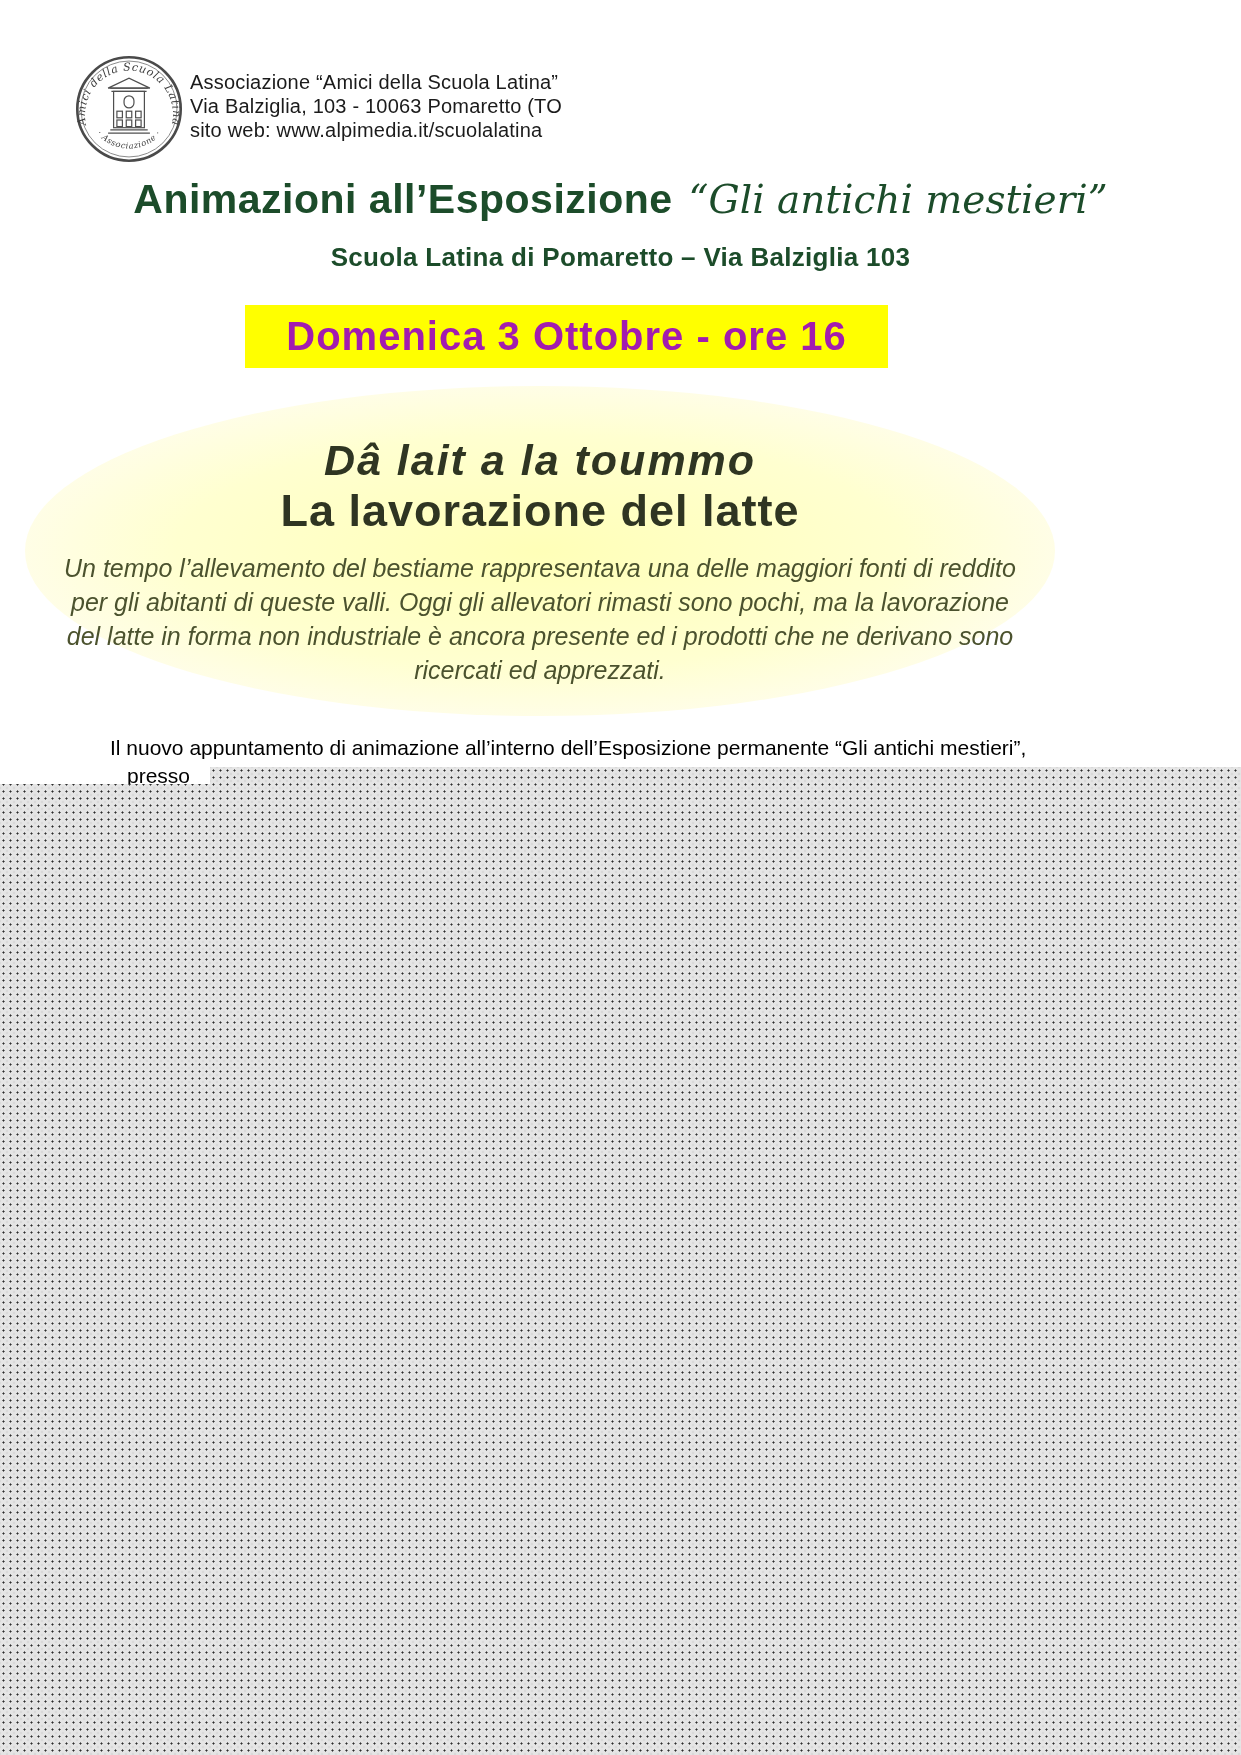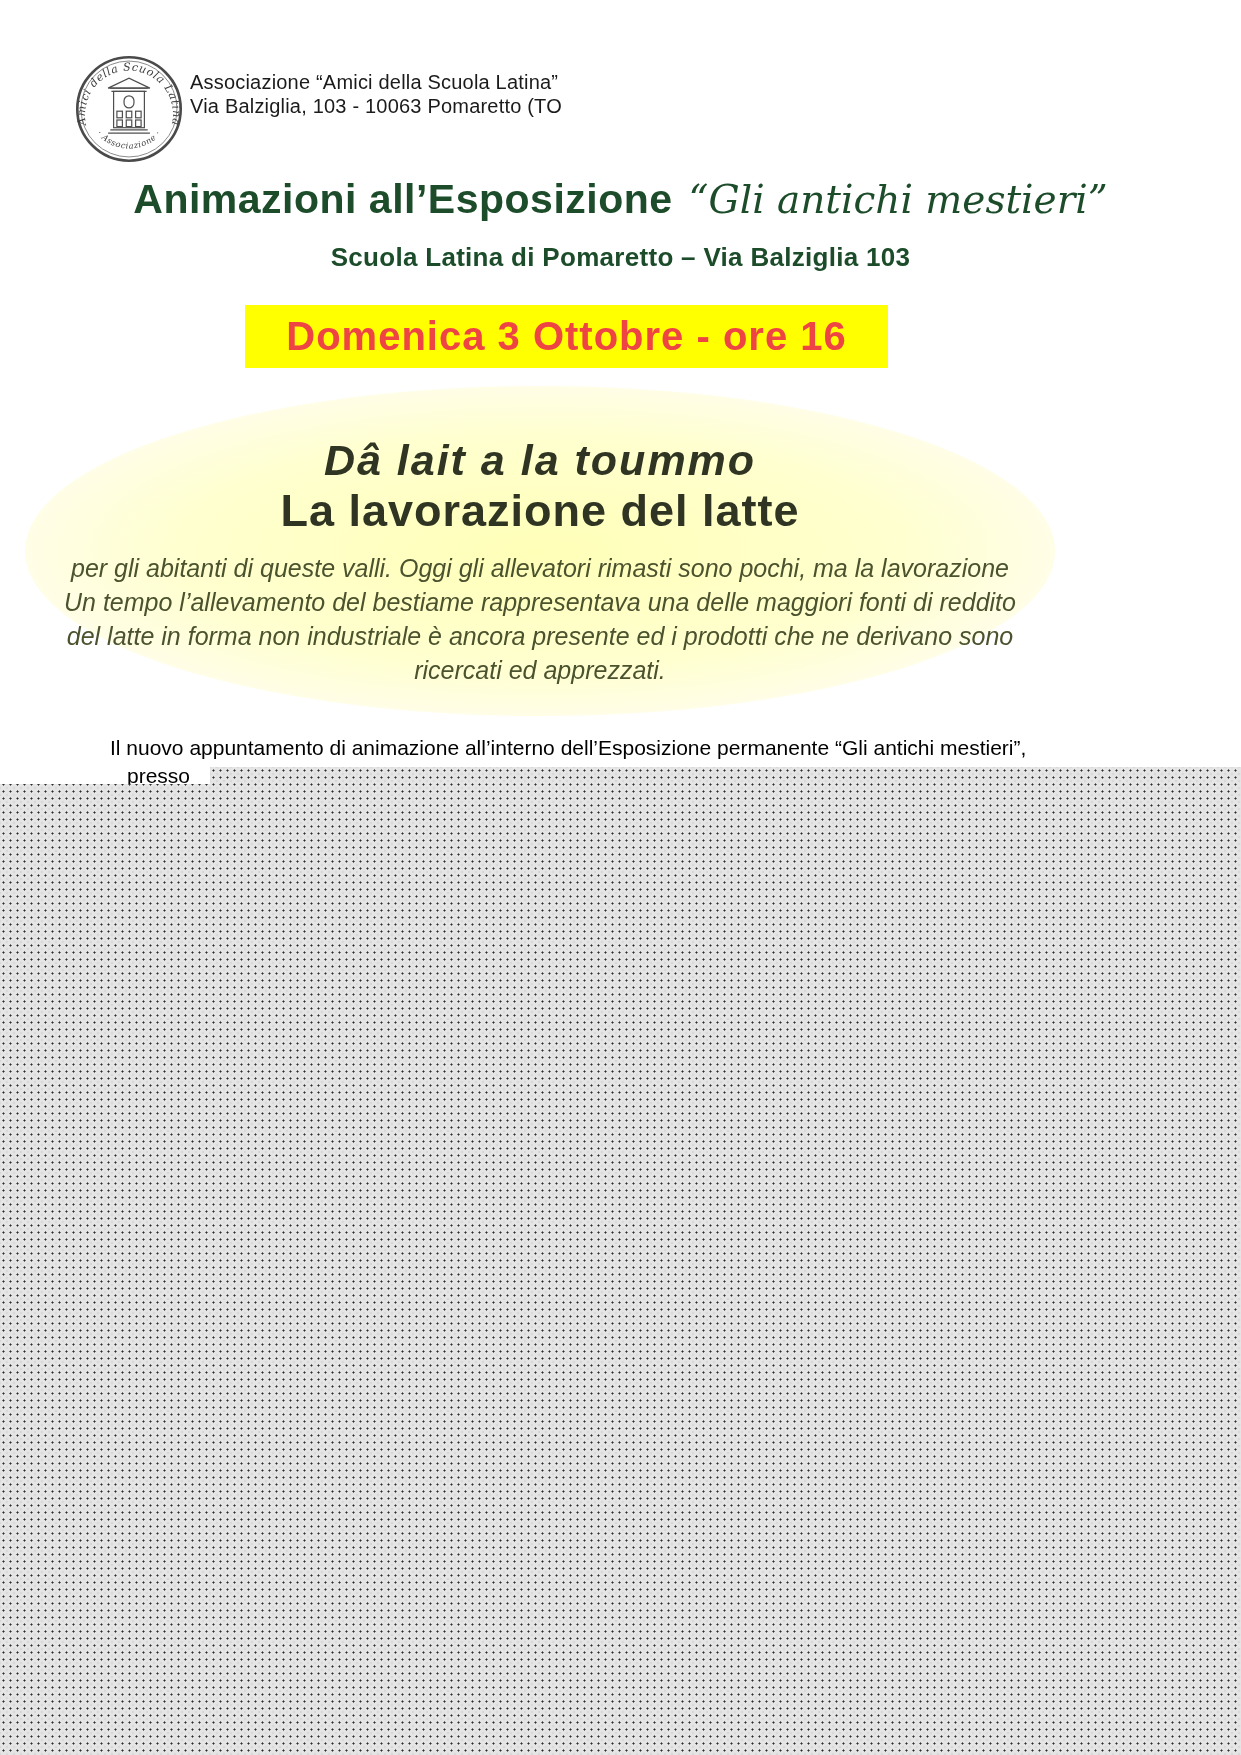--- a/index.html
+++ b/index.html
@@ -138,6 +138,7 @@
   <div class="header-lines">
     <div>Associazione “Amici della Scuola Latina”</div>
     <div>Via Balziglia, 103 - 10063 Pomaretto (TO</div>
+    <div>sito web: www.alpimedia.it/scuolalatina</div>
   </div>
 
   <div class="title-line">

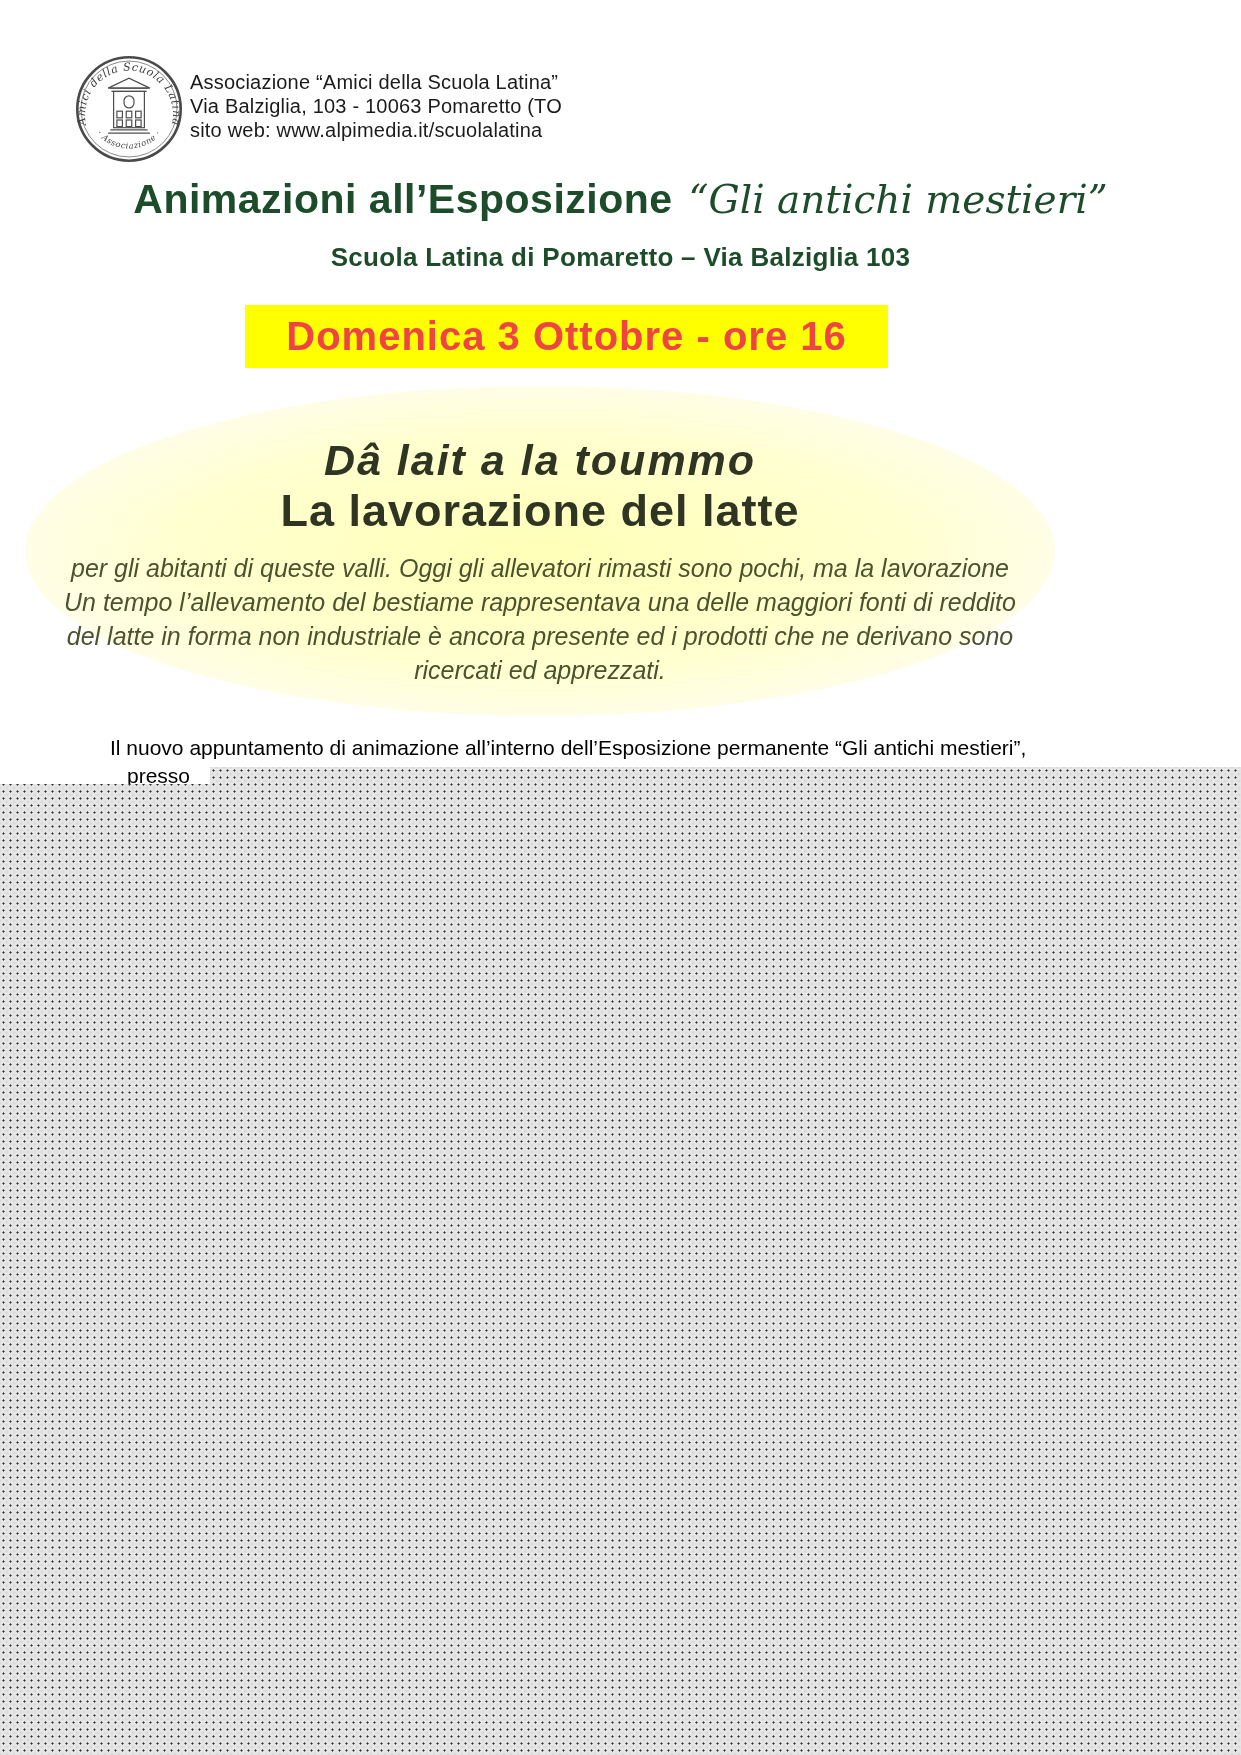--- a/index.html
+++ b/index.html
@@ -48,7 +48,7 @@
     display:flex; align-items:center; justify-content:center;
   }
   .banner-text {
-    color:#ef4444; font-size:40px; font-weight:bold; letter-spacing:1px;
+    color:#a21caf; font-size:40px; font-weight:bold; letter-spacing:1px;
     white-space:nowrap;
   }
 

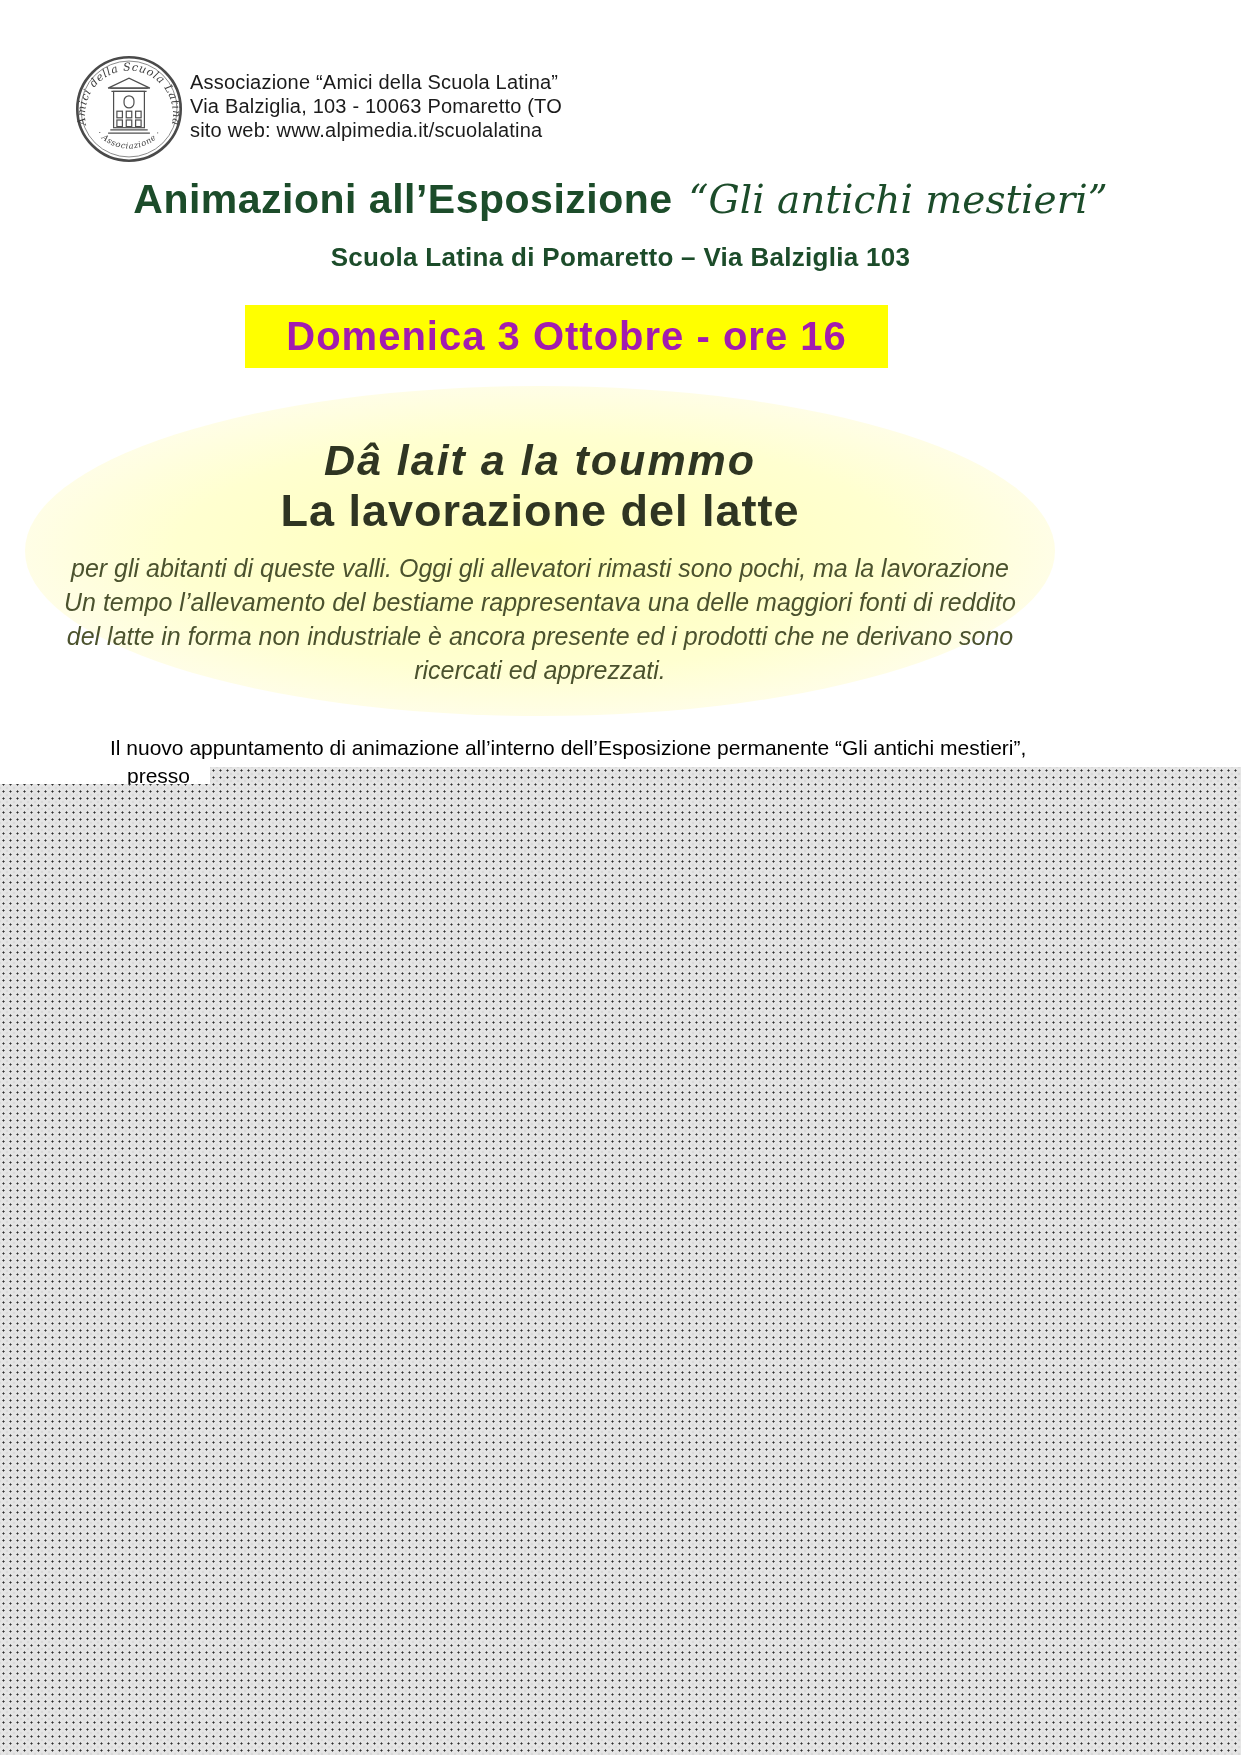--- a/index.html
+++ b/index.html
@@ -154,8 +154,8 @@
     <div class="feature-line1">Dâ lait a la toummo</div>
     <div class="feature-line2">La lavorazione del latte</div>
     <div class="feature-para">
+      <div>Un tempo l’allevamento del bestiame rappresentava una delle maggiori fonti di reddito</div>
       <div>per gli abitanti di queste valli. Oggi gli allevatori rimasti sono pochi, ma la lavorazione</div>
-      <div>Un tempo l’allevamento del bestiame rappresentava una delle maggiori fonti di reddito</div>
       <div>del latte in forma non industriale è ancora presente ed i prodotti che ne derivano sono</div>
       <div>ricercati ed apprezzati.</div>
     </div>

